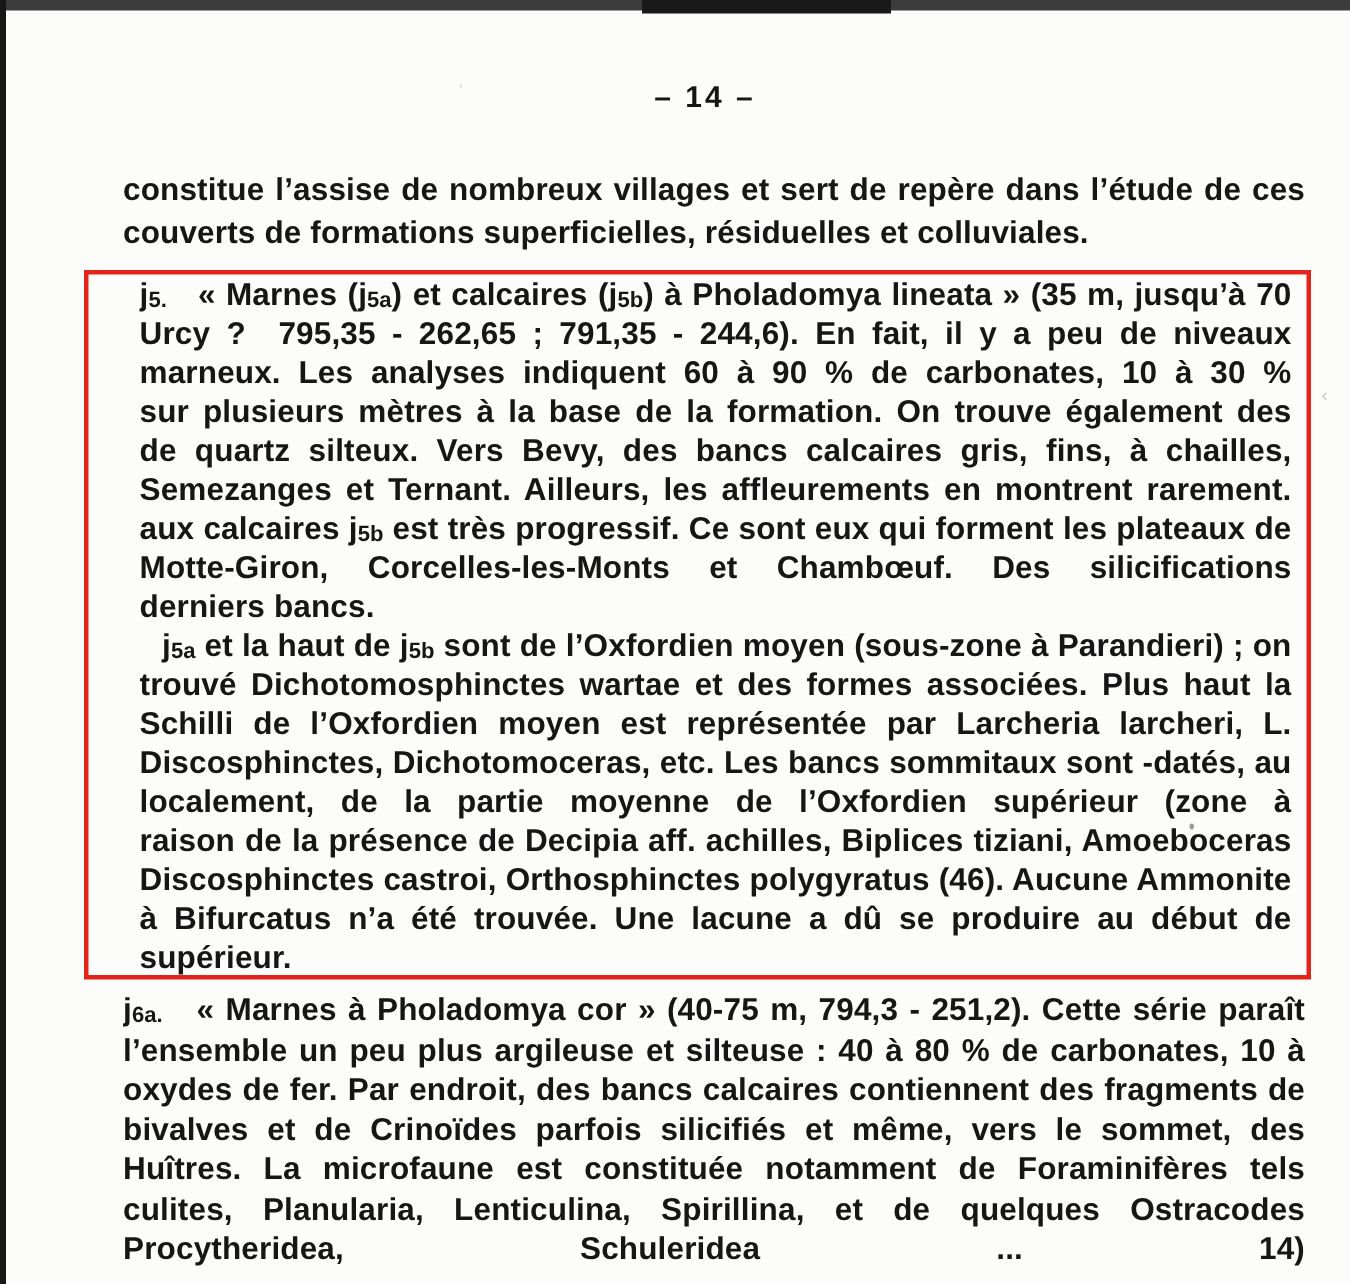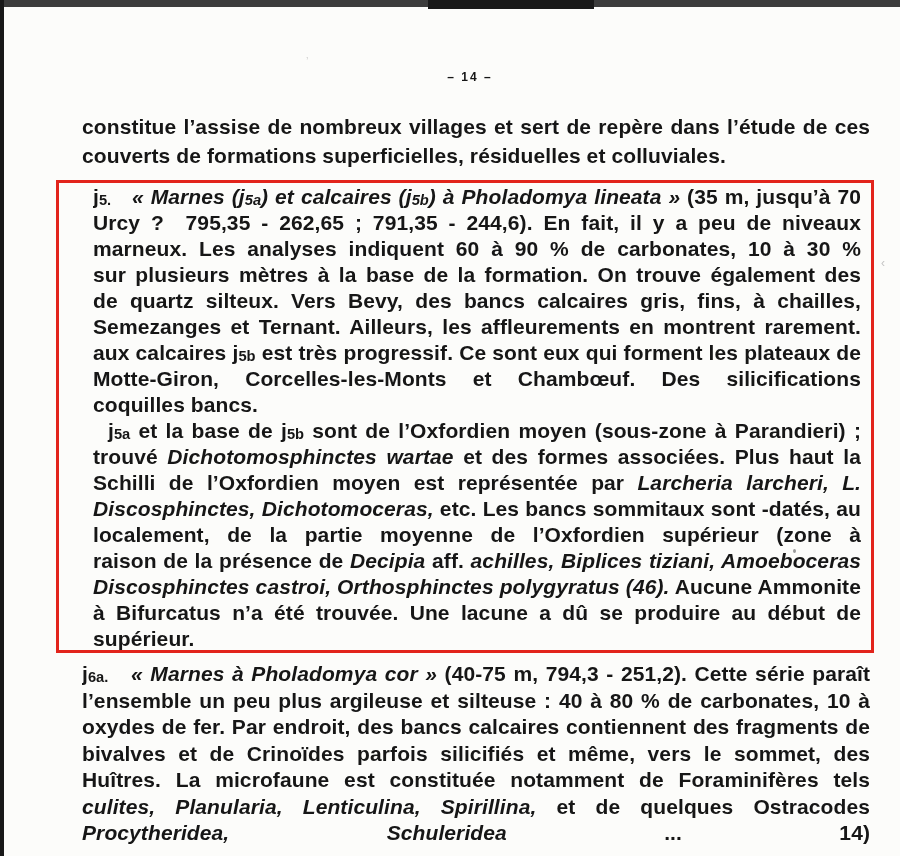--- a/index.html
+++ b/index.html
@@ -23,7 +23,7 @@
 
   .pageno{
     position:absolute;left:40px;right:0;top:54px;text-align:center;
-    font-size:12px;font-weight:700;letter-spacing:2px;margin-top:16px;
+    font-size:20px;font-weight:700;letter-spacing:2px;
   }
 
   .textblock{position:absolute;font-weight:700;font-size:21px;letter-spacing:.1px;}

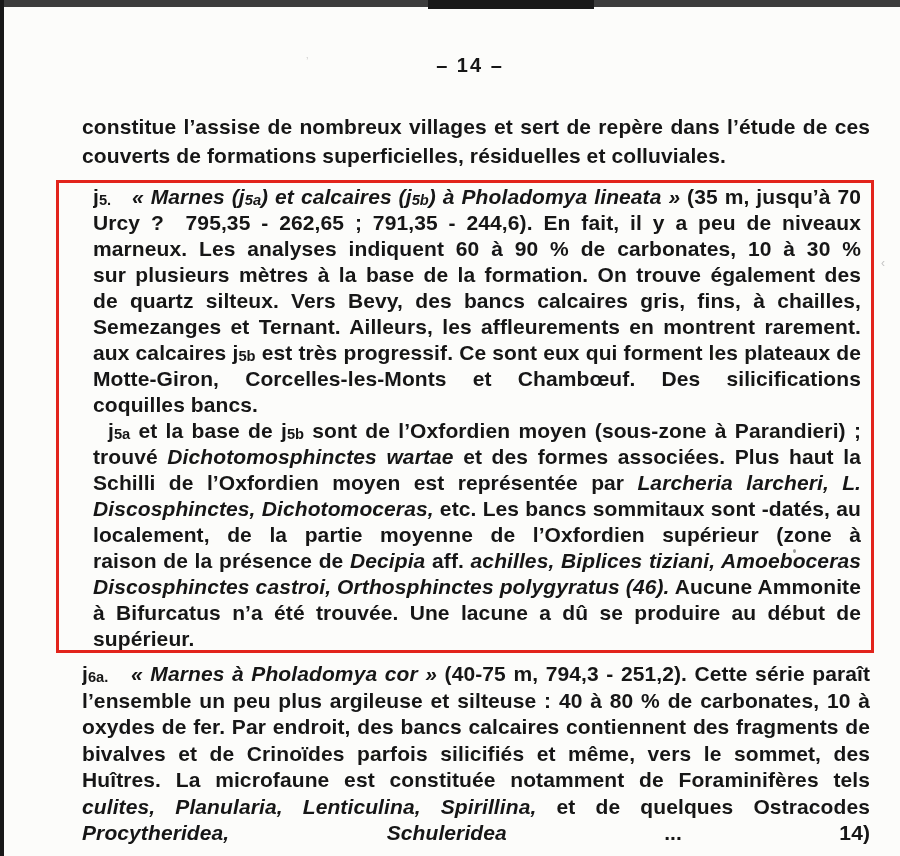--- a/index.html
+++ b/index.html
@@ -33,7 +33,7 @@
   }
   .ln.end{text-align-last:left;}
   .ln.ind{padding-left:15px;}
-  .it{font-style:italic;}
+  .it{}
   .sb{font-size:0.70em;vertical-align:-0.10em;letter-spacing:0;}
 
   .intro{left:82px;top:112px;width:788px;--lh:29px;}

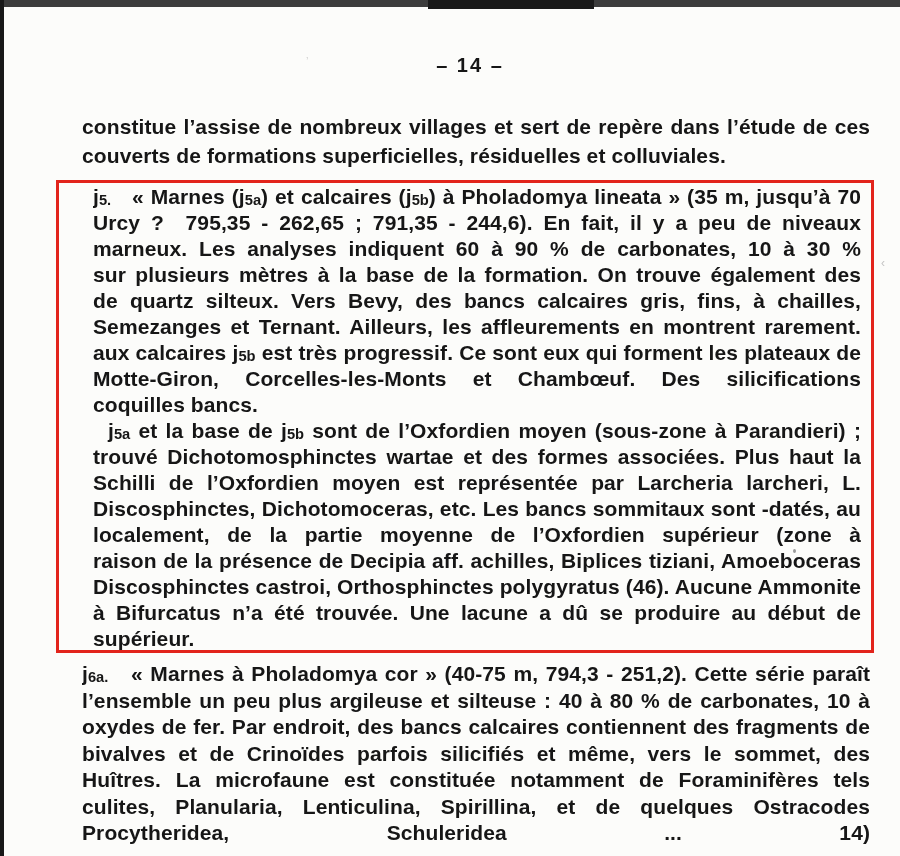--- a/index.html
+++ b/index.html
@@ -76,7 +76,7 @@
         <div class="ln"><span>Semezanges et Ternant. Ailleurs, les affleurements en montrent rarement. Le passage</span></div>
         <div class="ln"><span>aux calcaires j</span><span class="sb">5b</span><span> est très progressif. Ce sont eux qui forment les plateaux de Talant, la</span></div>
         <div class="ln"><span>Motte-Giron, Corcelles-les-Monts et Chambœuf. Des silicifications apparaissent dans les</span></div>
-        <div class="ln end"><span>coquilles bancs.</span></div>
+        <div class="ln end"><span>derniers bancs.</span></div>
       </div>
     <div>
         <div class="ln ind"><span>j</span><span class="sb">5a</span><span> et la base de j</span><span class="sb">5b</span><span> sont de l’Oxfordien moyen (sous-zone à Parandieri) ; on y a</span></div>

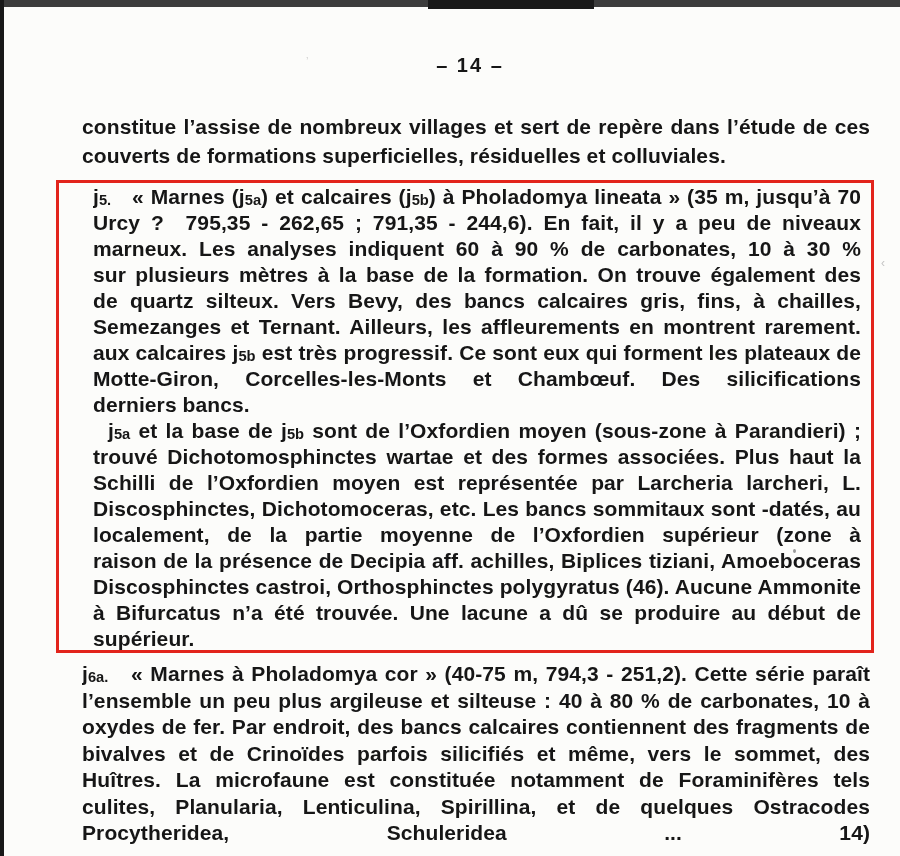--- a/index.html
+++ b/index.html
@@ -79,7 +79,7 @@
         <div class="ln end"><span>derniers bancs.</span></div>
       </div>
     <div>
-        <div class="ln ind"><span>j</span><span class="sb">5a</span><span> et la base de j</span><span class="sb">5b</span><span> sont de l’Oxfordien moyen (sous-zone à Parandieri) ; on y a</span></div>
+        <div class="ln ind"><span>j</span><span class="sb">5a</span><span> et la haut de j</span><span class="sb">5b</span><span> sont de l’Oxfordien moyen (sous-zone à Parandieri) ; on y a</span></div>
         <div class="ln"><span>trouvé </span><span class="it">Dichotomosphinctes wartae</span><span> et des formes associées. Plus haut la sous-zone à</span></div>
         <div class="ln"><span>Schilli de l’Oxfordien moyen est représentée par </span><span class="it">Larcheria larcheri, L. latumbilicata</span></div>
         <div class="ln"><span class="it">Discosphinctes, Dichotomoceras,</span><span> etc. Les bancs sommitaux sont -datés, au moins</span></div>

